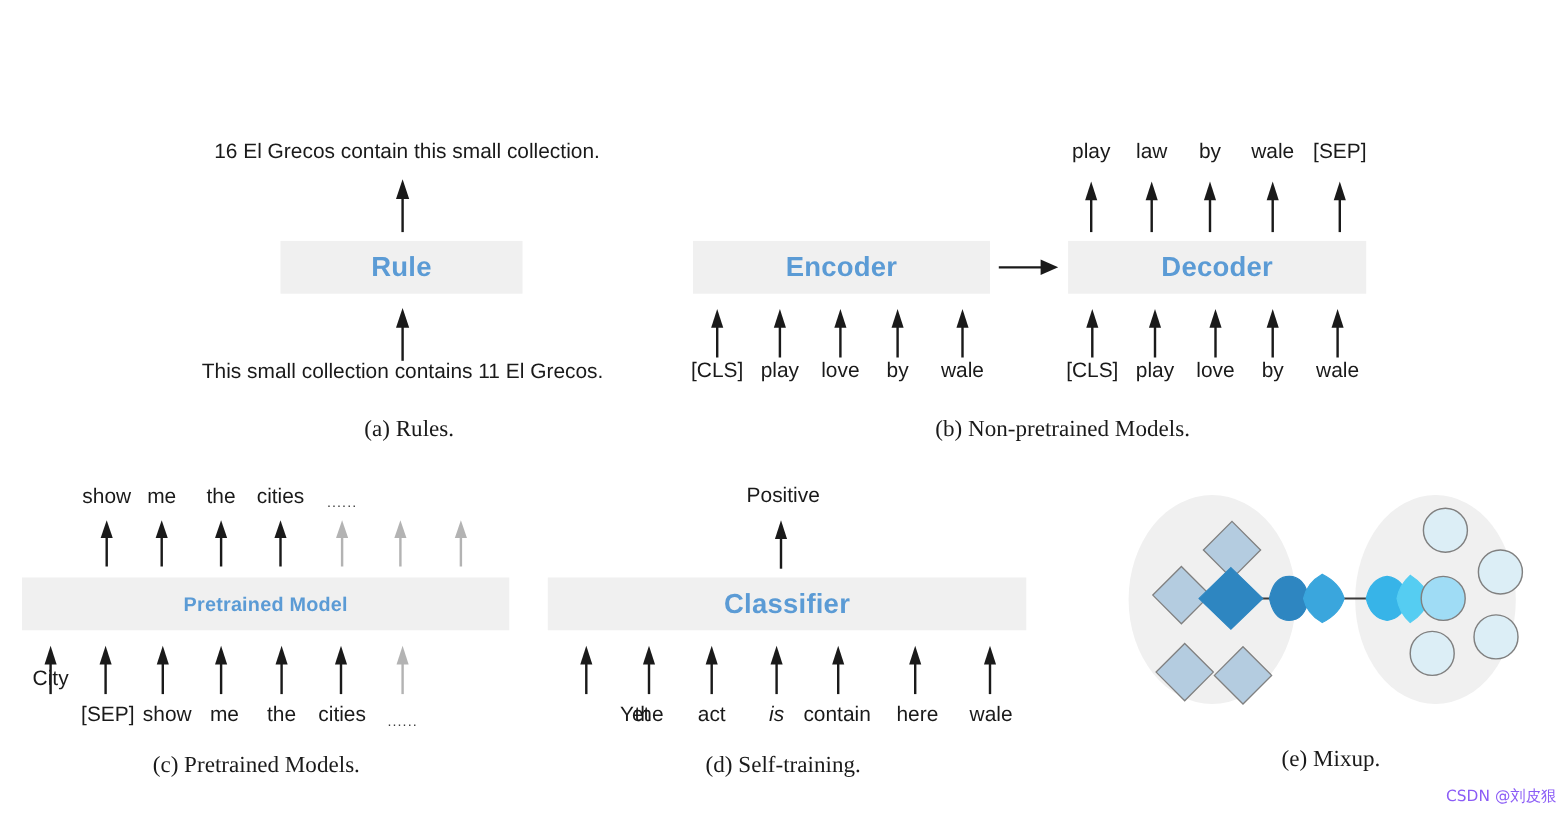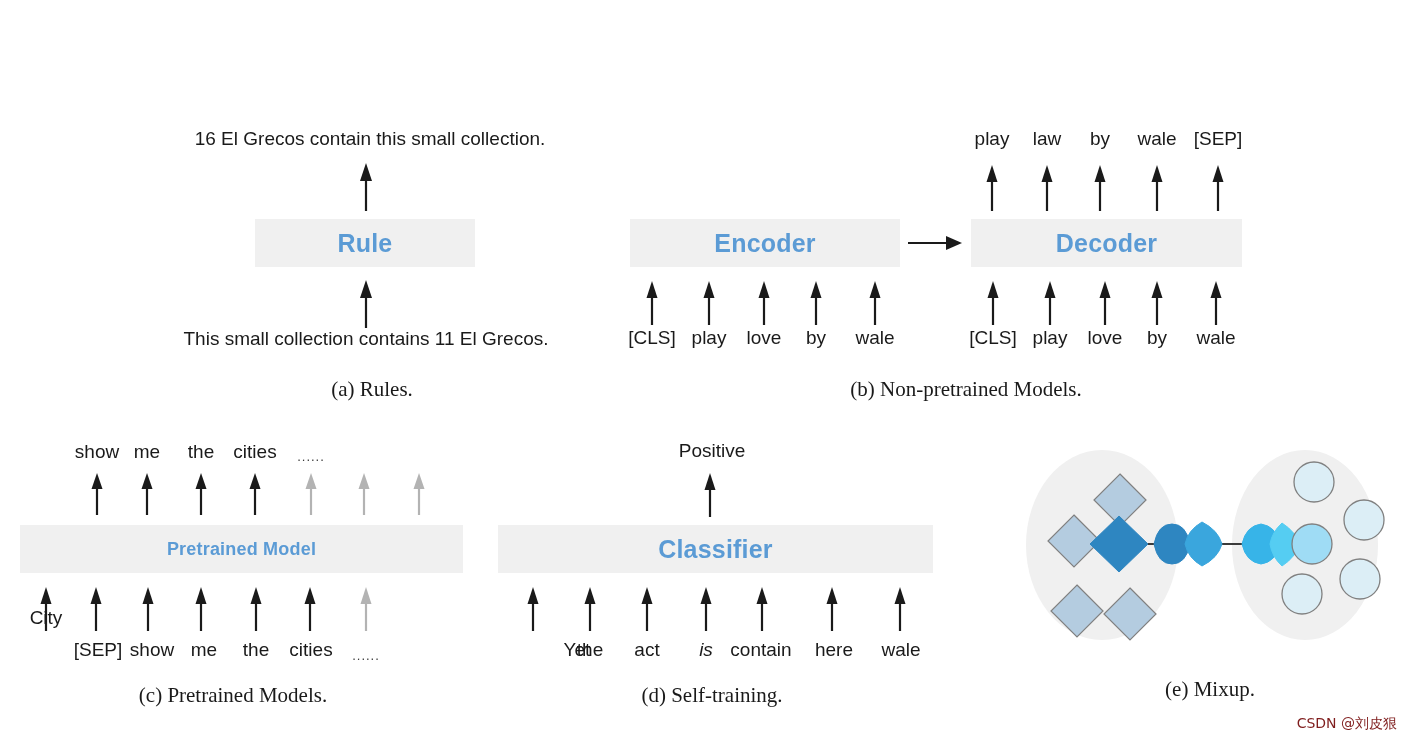--- a/index.html
+++ b/index.html
@@ -47,9 +47,9 @@
   }
   .watermark{
     position:absolute;
-    right:18px;bottom:14px;
+    right:0;bottom:14px;
     font-size:14px;
-    color:#7f1d1d;
+    color:#8b5cf6;
     font-family:"DejaVu Sans", sans-serif;
     white-space:nowrap;
     text-align:right;

